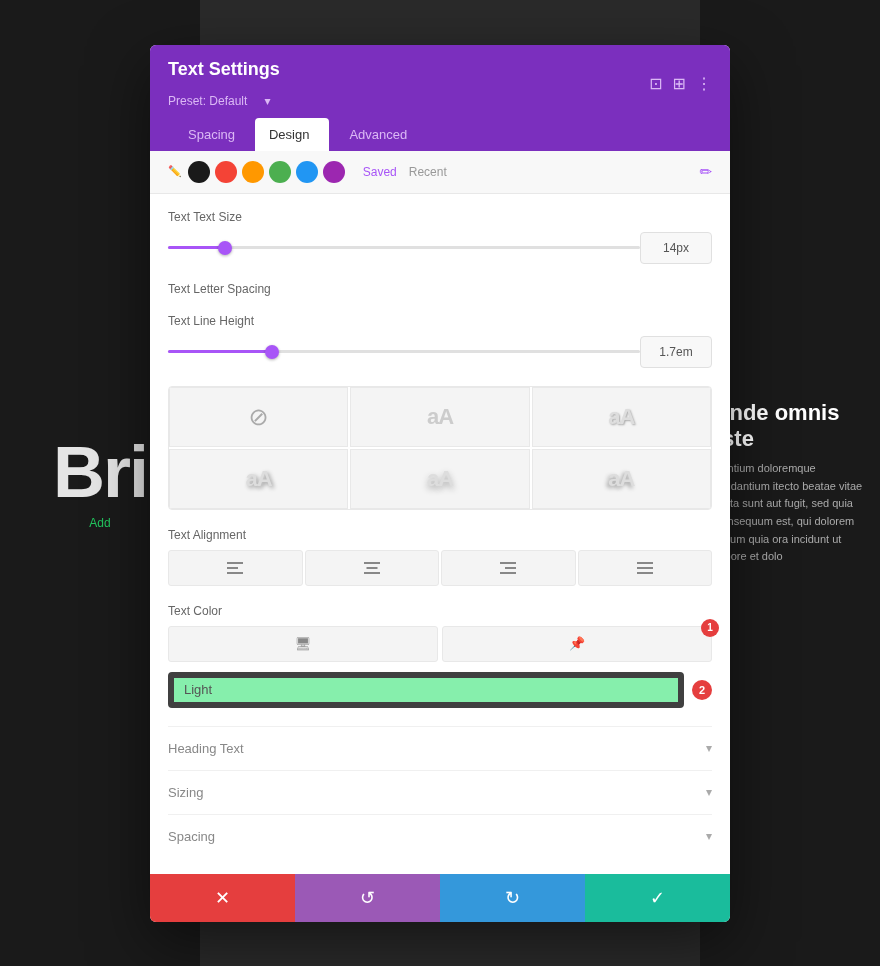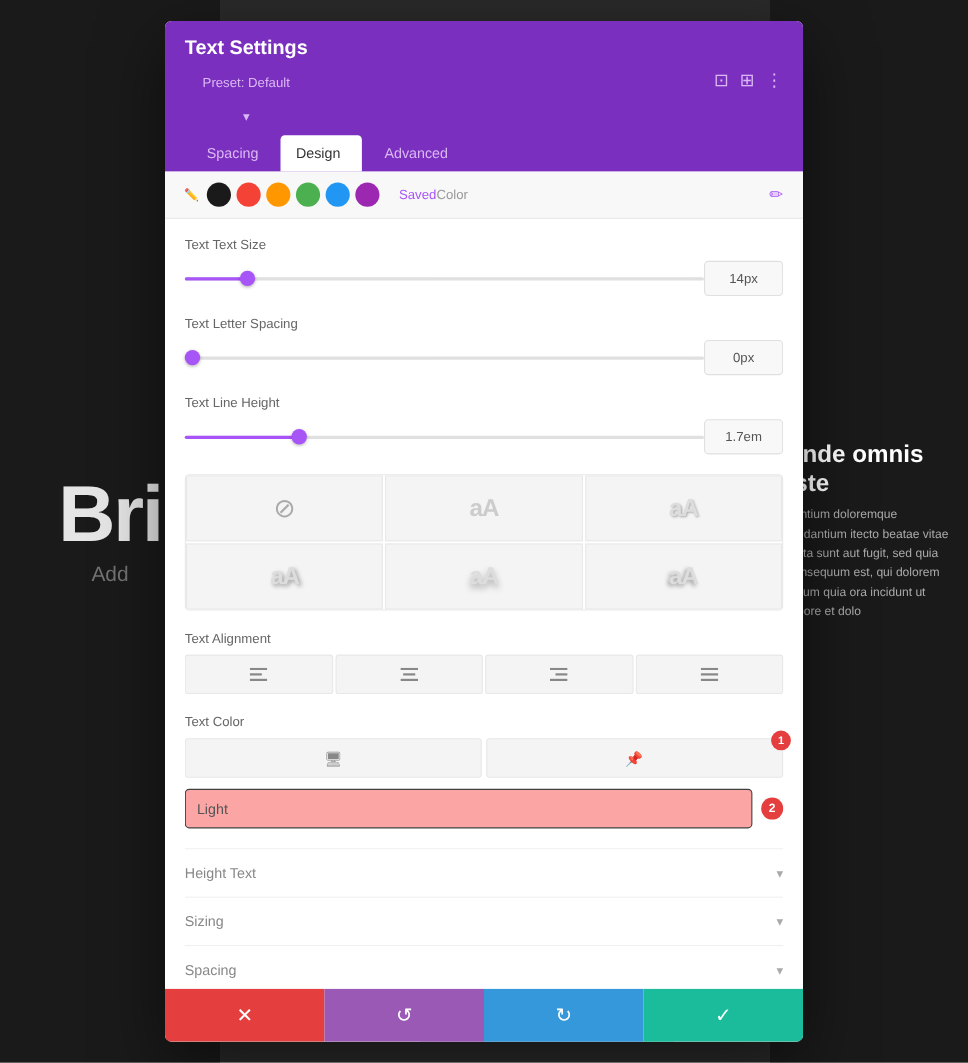--- a/index.html
+++ b/index.html
@@ -100,7 +100,6 @@
       display: flex;
       align-items: center;
       gap: 17px;
-      flex-direction: column;
     }
 
     .modal-header-icons {

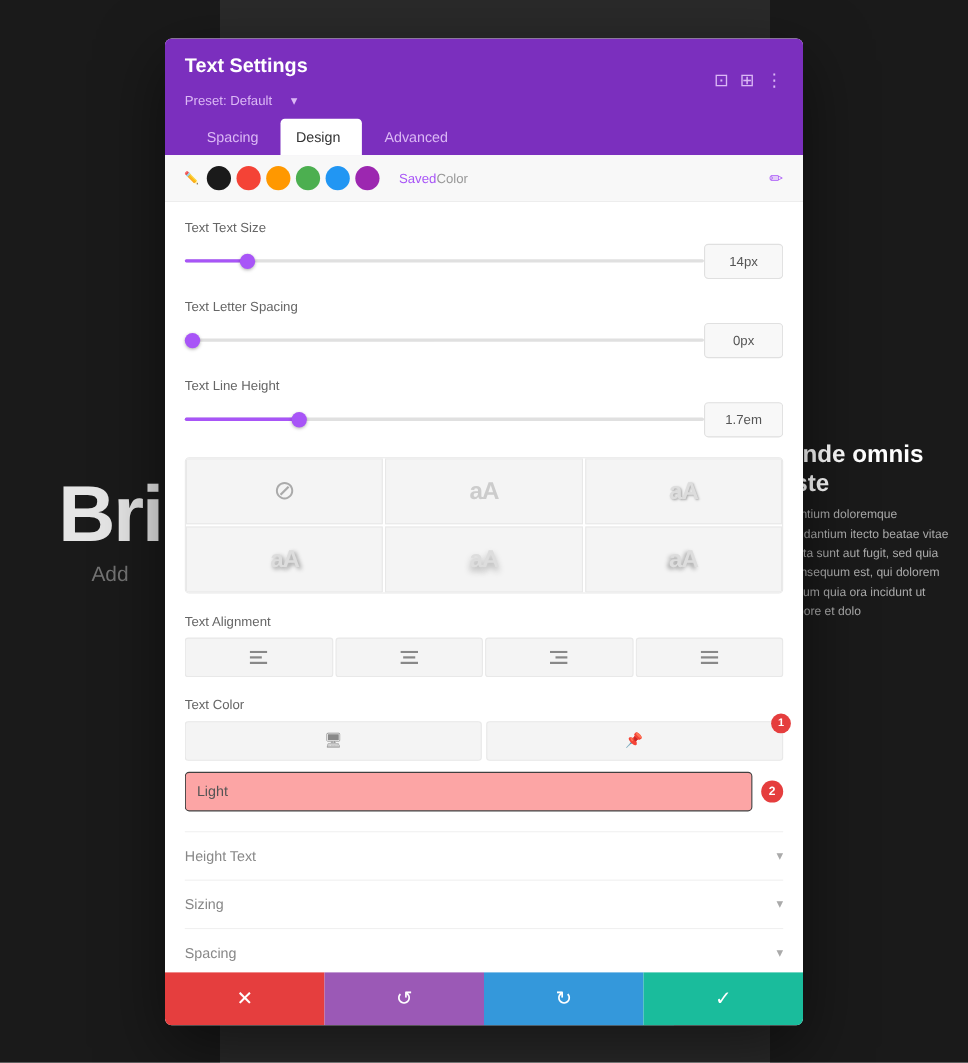--- a/index.html
+++ b/index.html
@@ -166,6 +166,7 @@
 
     .palette-saved-recent {
       display: flex;
+      gap: 12px;
       margin-left: 12px;
     }
 

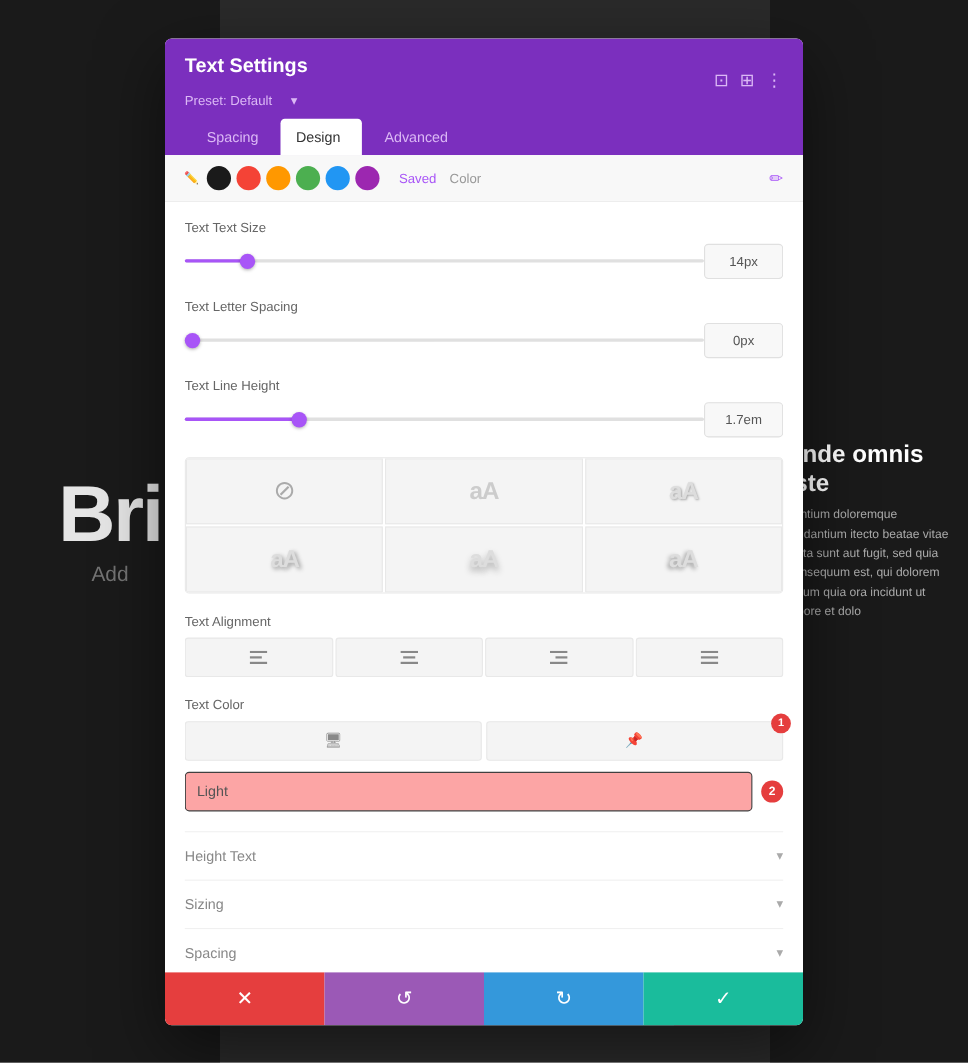--- a/index.html
+++ b/index.html
@@ -485,7 +485,7 @@
     </div>
     <div class="palette-saved-recent">
       <span class="palette-saved">Saved</span>
-      <span class="palette-recent">Color</span>
+      <span class="palette-recent">Recent</span>
     </div>
     <span style="margin-left:auto; color:#a855f7; font-size:15px;">✏</span>
   </div>

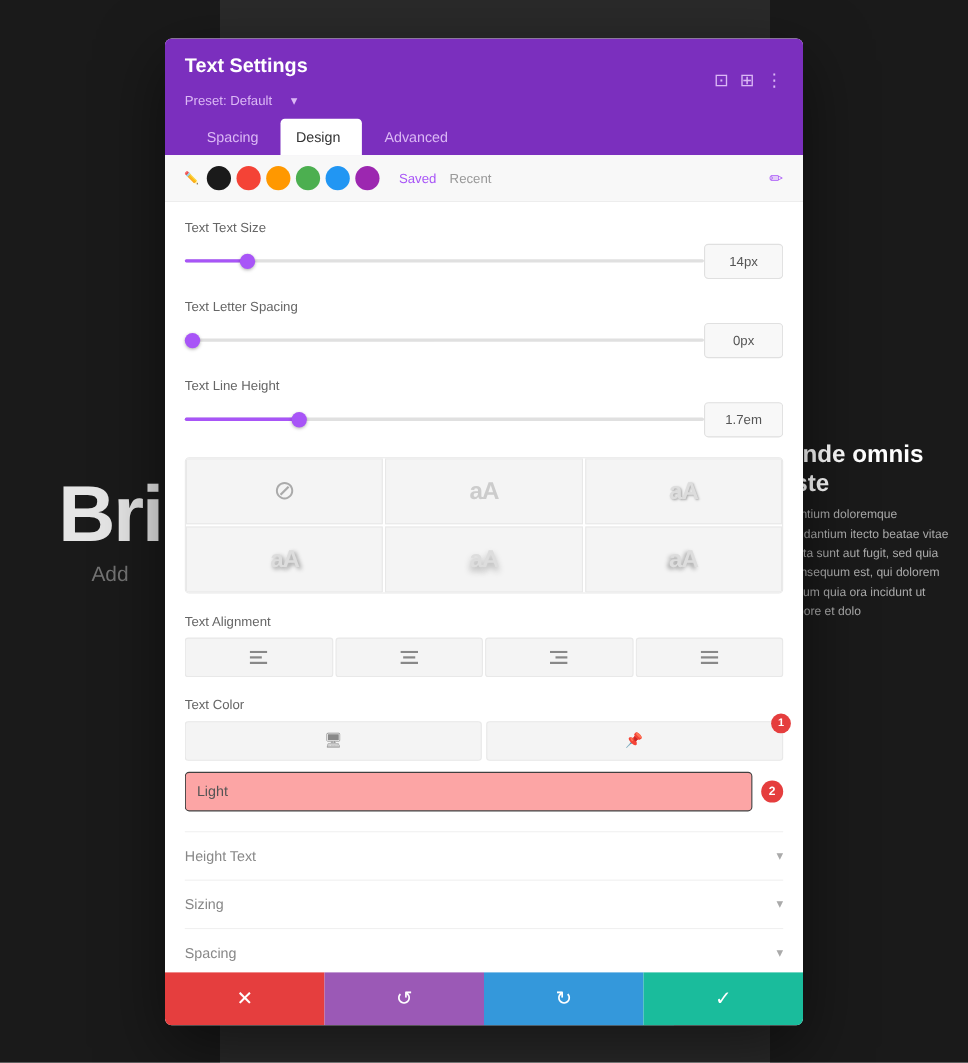--- a/index.html
+++ b/index.html
@@ -505,13 +505,6 @@
 
     <div class="setting-row">
       <div class="setting-label">Text Letter Spacing</div>
-      <div class="slider-row">
-        <div class="slider-track">
-          <div class="slider-fill" style="width:0%;"></div>
-          <div class="slider-thumb" style="left:calc(0% - 0px);"></div>
-        </div>
-        <div class="slider-value">0px</div>
-      </div>
     </div>
 
     <div class="setting-row">

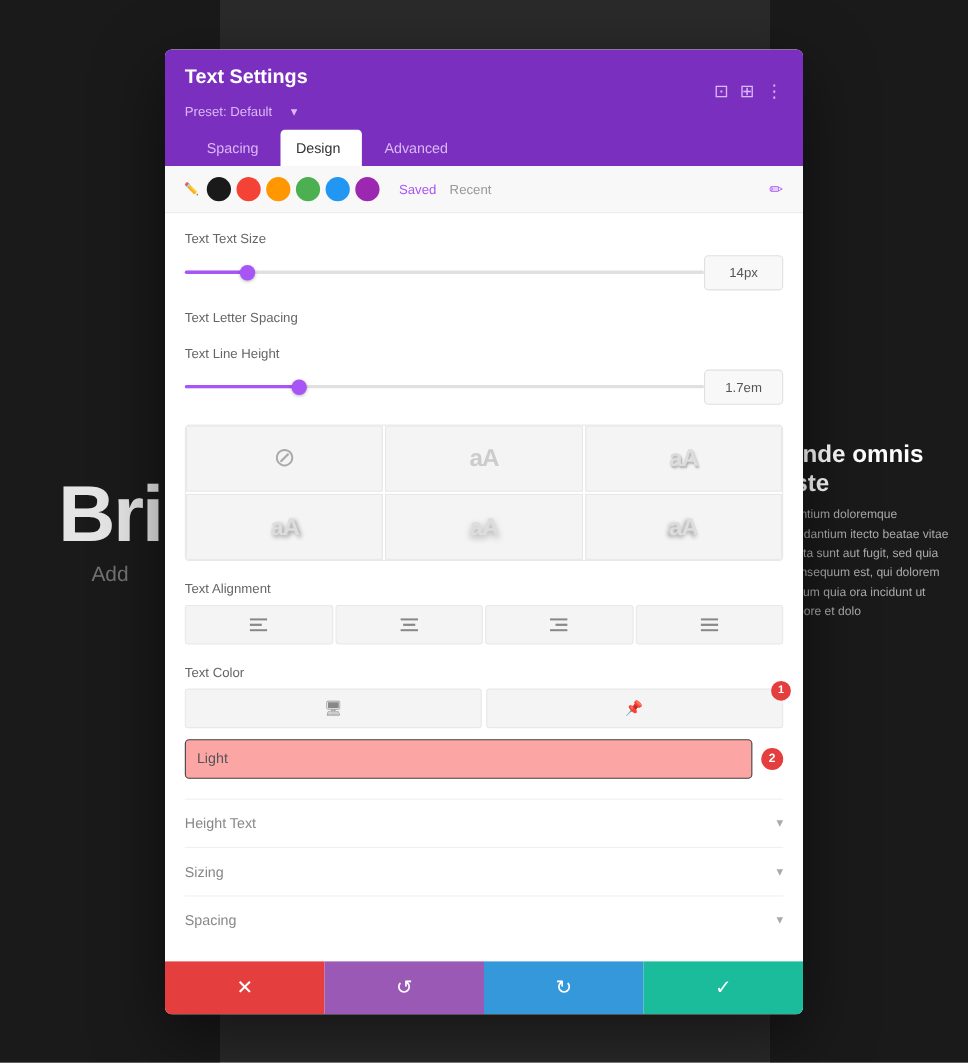--- a/index.html
+++ b/index.html
@@ -35,8 +35,8 @@
     }
 
     .bg-left-subtext {
-      color: #737373;
-      font-size: 19px;
+      color: #22c55e;
+      font-size: 12px;
       margin-top: 8px;
     }
 

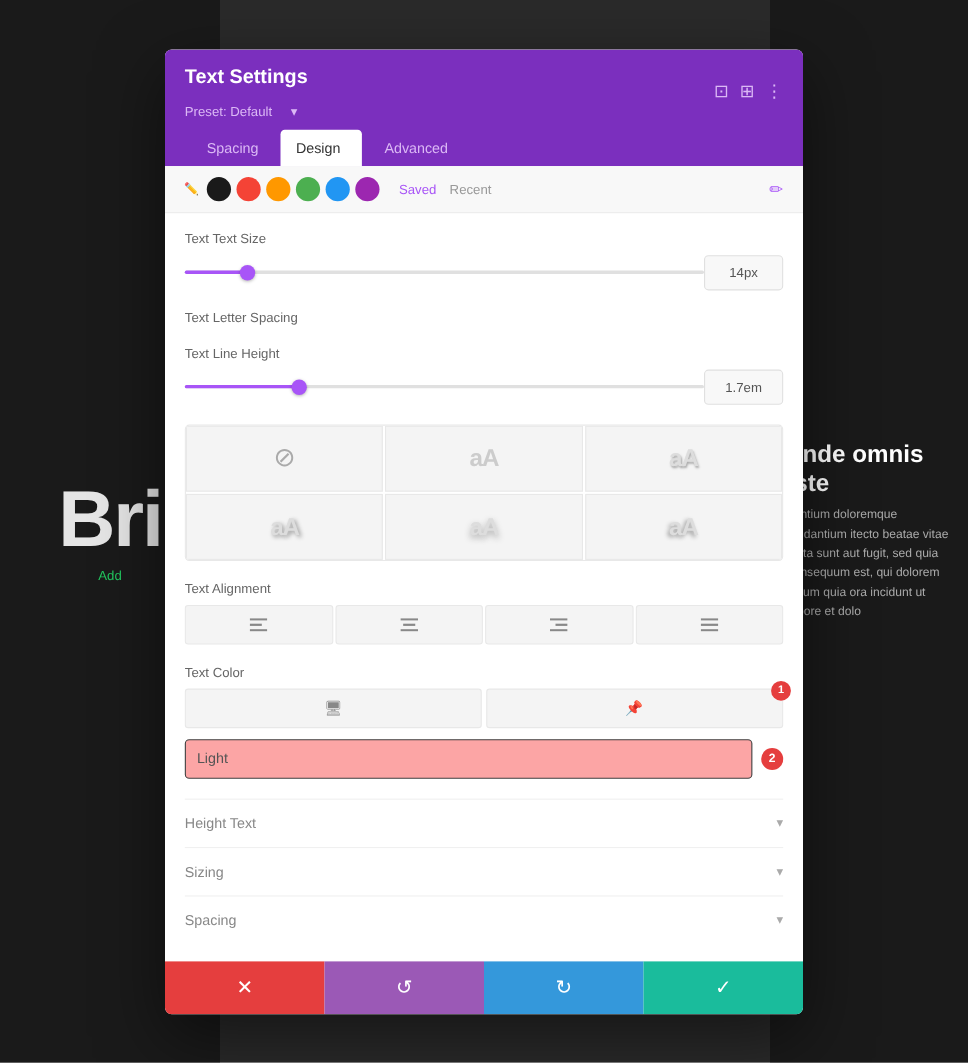--- a/index.html
+++ b/index.html
@@ -368,8 +368,8 @@
     .select-field {
       flex: 1;
       height: 36px;
-      background: #fca5a5;
-      border: 1px solid #404040;
+      background: #86efac;
+      border: 6px solid #404040;
       border-radius: 4px;
       padding: 0 10px;
       font-size: 13px;

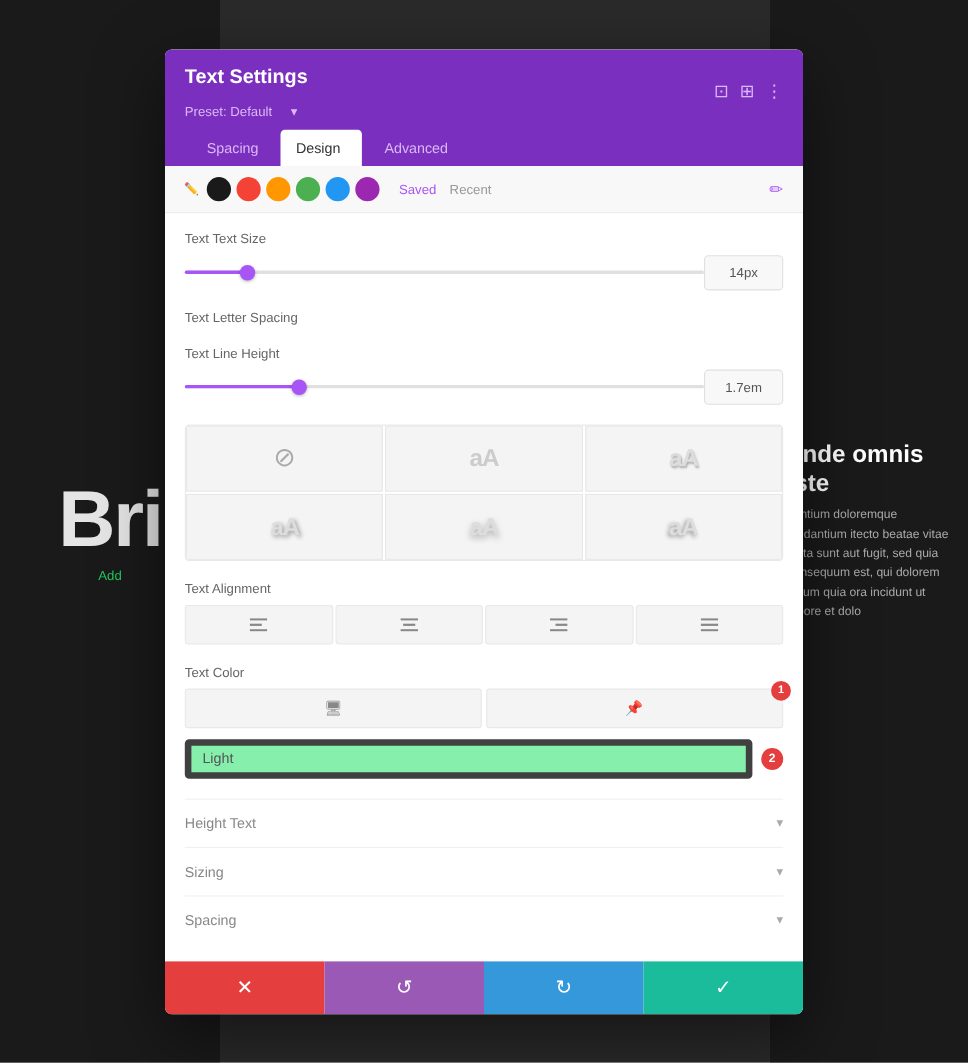--- a/index.html
+++ b/index.html
@@ -598,7 +598,7 @@
 
     <div class="collapse-section">
       <div class="collapse-header">
-        <span class="collapse-title">Height Text</span>
+        <span class="collapse-title">Heading Text</span>
         <span class="collapse-arrow">▾</span>
       </div>
     </div>

